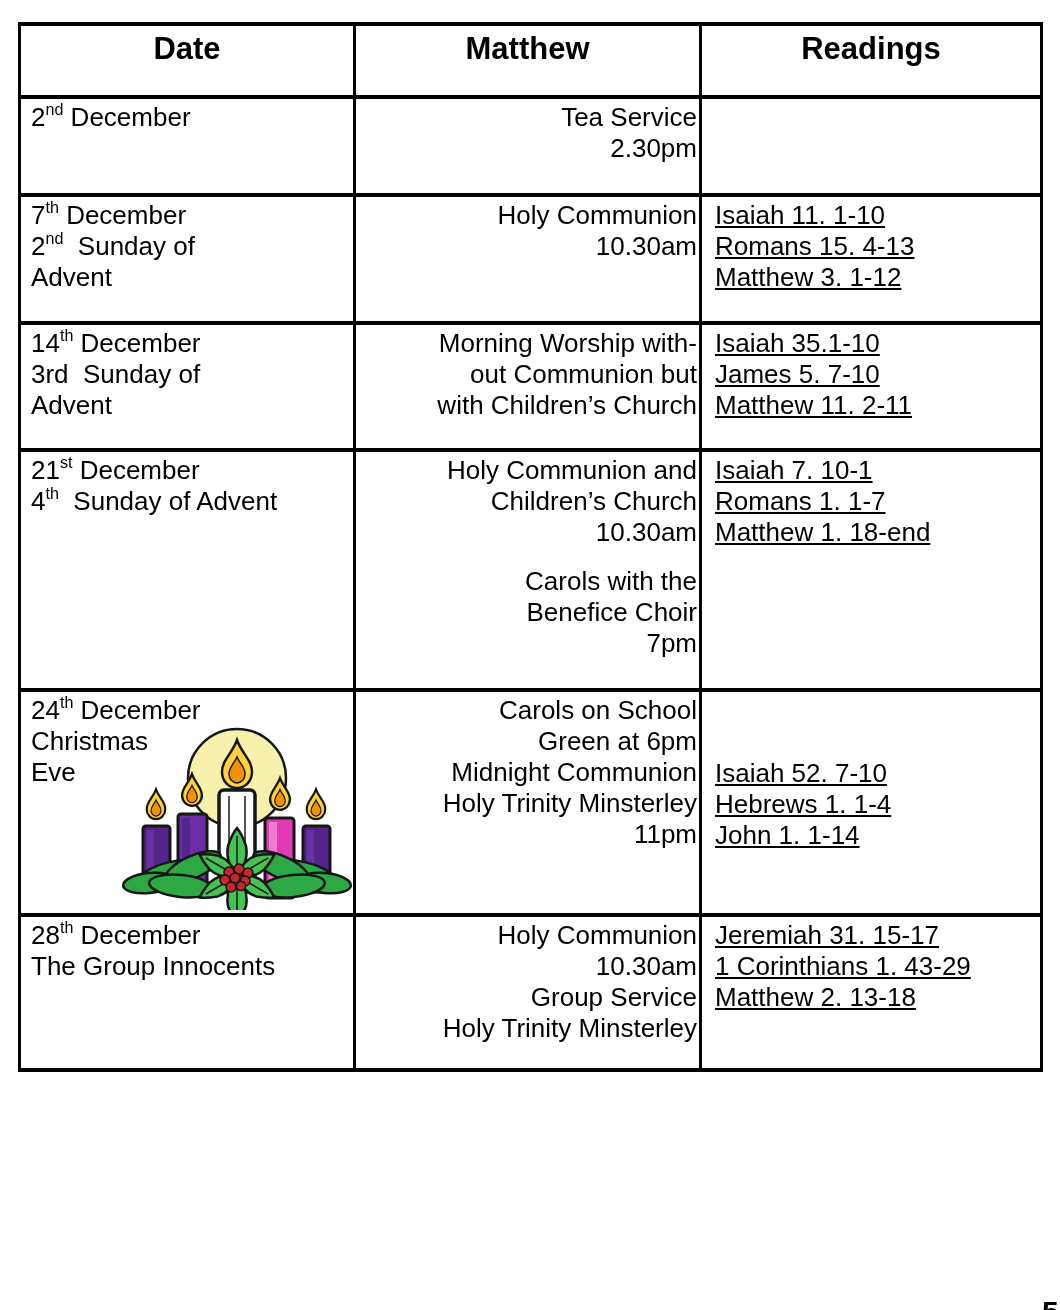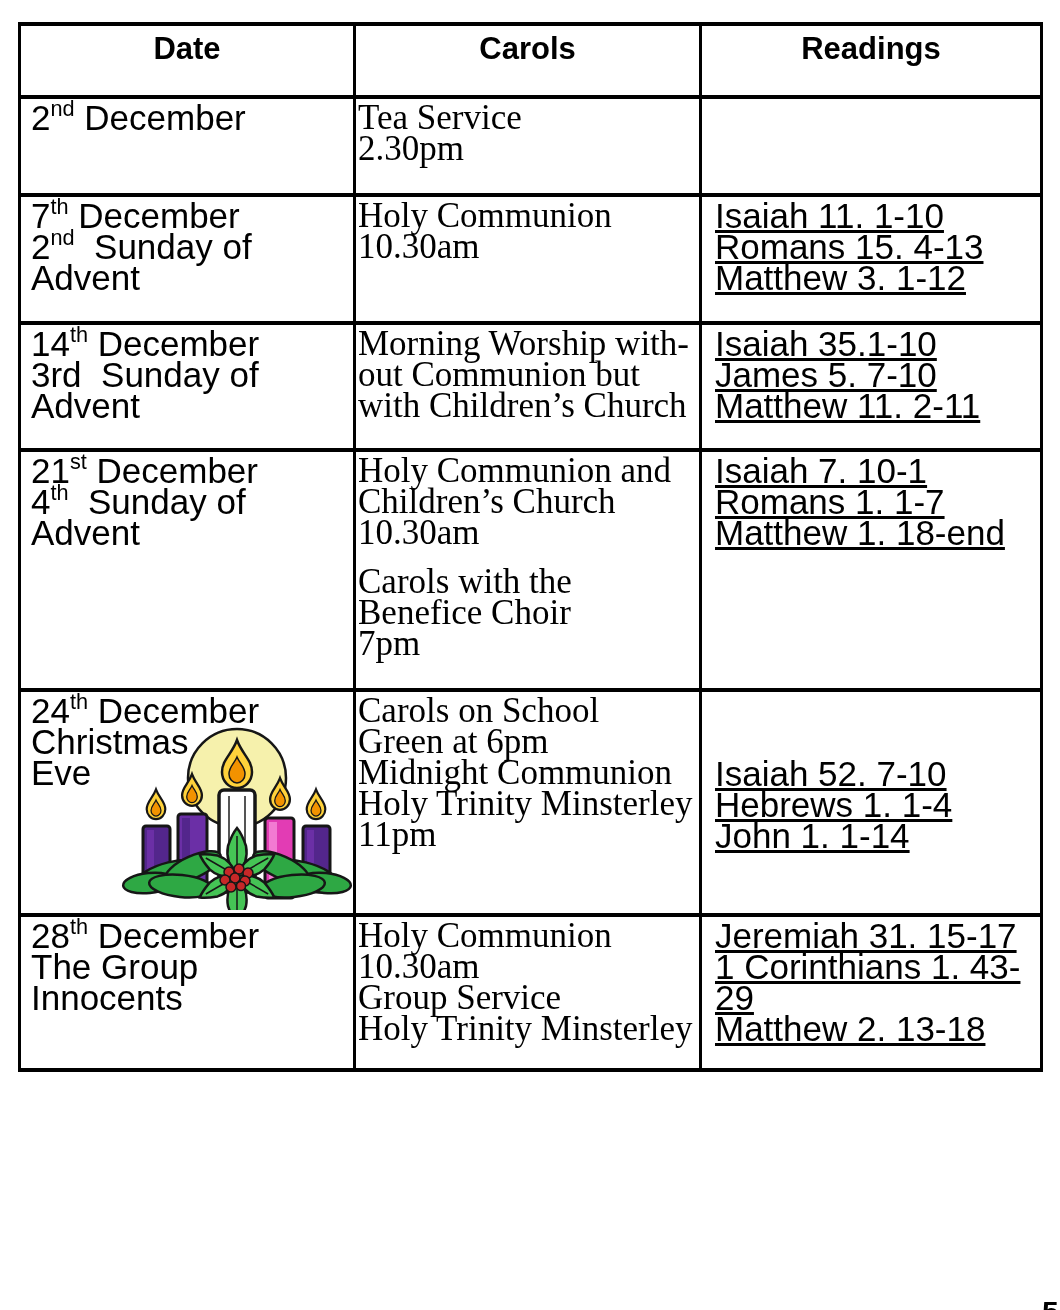--- a/index.html
+++ b/index.html
@@ -58,7 +58,7 @@
   <thead>
     <tr style="height:73px">
       <th>Date</th>
-      <th>Carols</th>
+      <th>Matthew</th>
       <th>Readings</th>
     </tr>
   </thead>

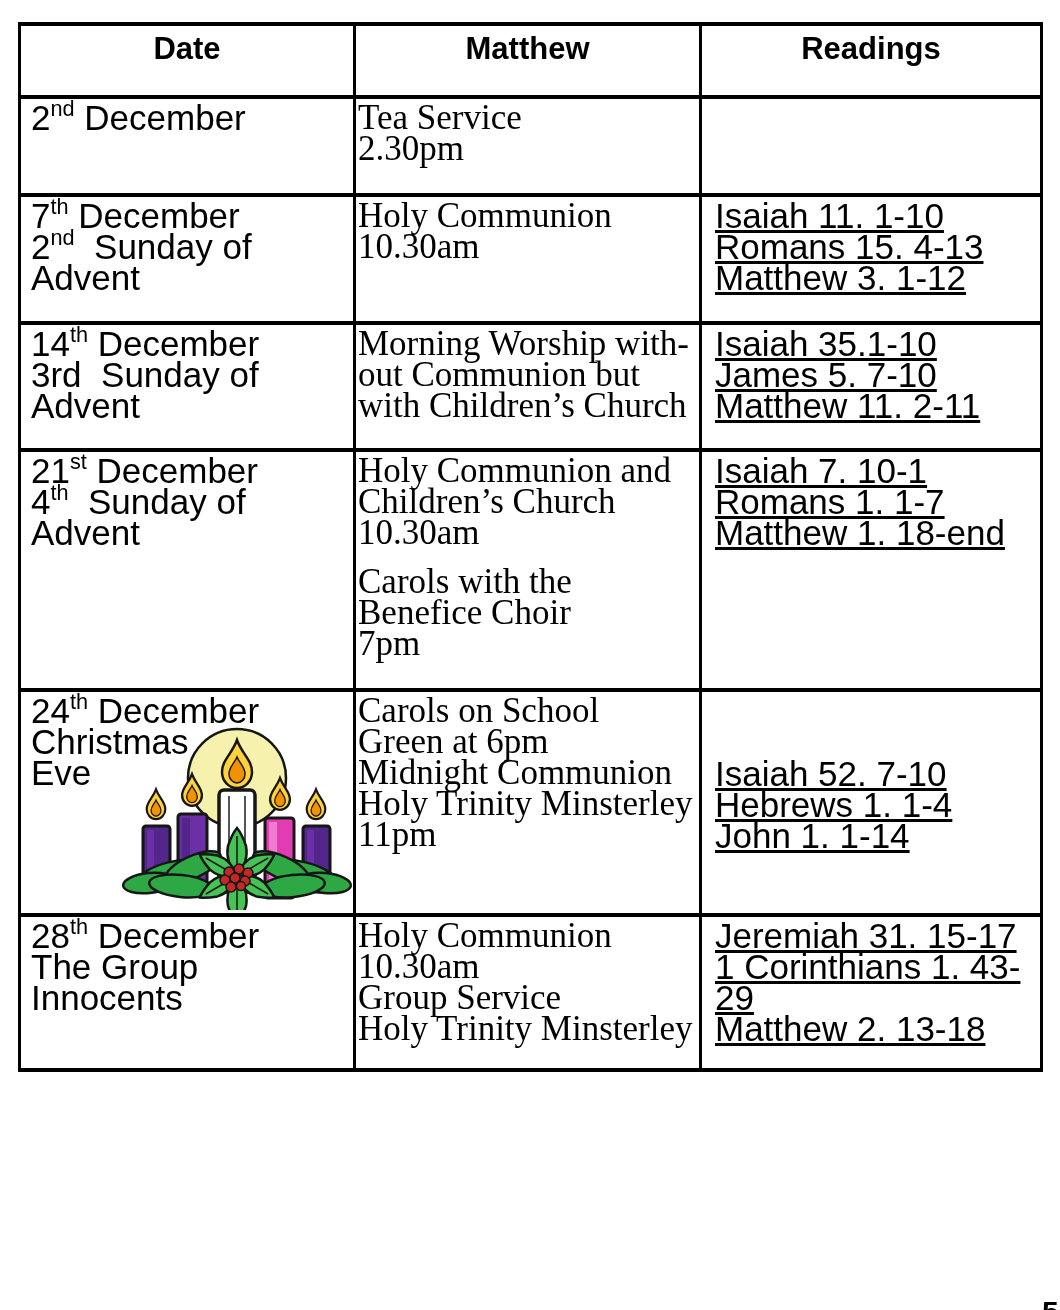--- a/index.html
+++ b/index.html
@@ -33,7 +33,7 @@
     text-align: center;
     padding-top: 5px;
   }
-  td { font-size: 35px; line-height: 31px; }
+  td { font-size: 26px; line-height: 31px; }
   .date-cell { padding: 3px 4px 0 10px; white-space: pre-wrap; position: relative; }
   .service-cell { text-align: left; padding: 3px 2px 0 2px; white-space: pre-wrap; font-family: Liberation Serif, serif; }
   .readings-cell { padding: 3px 4px 0 13px; white-space: pre-wrap; text-decoration: underline; }

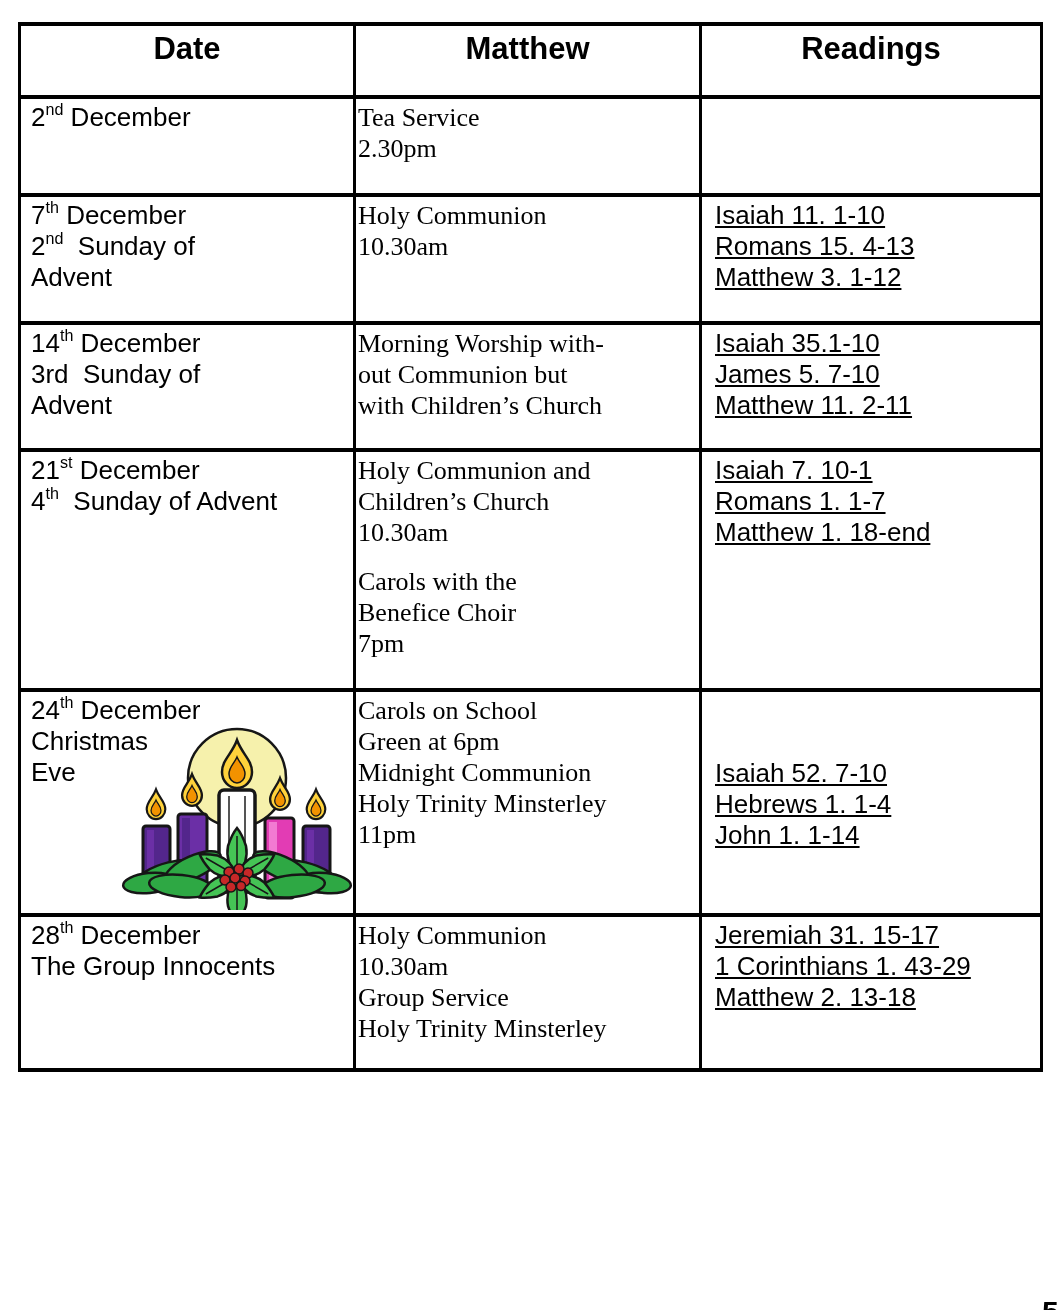--- a/index.html
+++ b/index.html
@@ -35,7 +35,7 @@
   }
   td { font-size: 26px; line-height: 31px; }
   .date-cell { padding: 3px 4px 0 10px; white-space: pre-wrap; position: relative; }
-  .service-cell { text-align: left; padding: 3px 2px 0 2px; white-space: pre-wrap; font-family: Liberation Serif, serif; }
+  .service-cell { text-align: right; padding: 3px 2px 0 2px; white-space: pre-wrap; }
   .readings-cell { padding: 3px 4px 0 13px; white-space: pre-wrap; text-decoration: underline; }
   .line { min-height: 31px; }
   .line.gap { min-height: 18px; }

